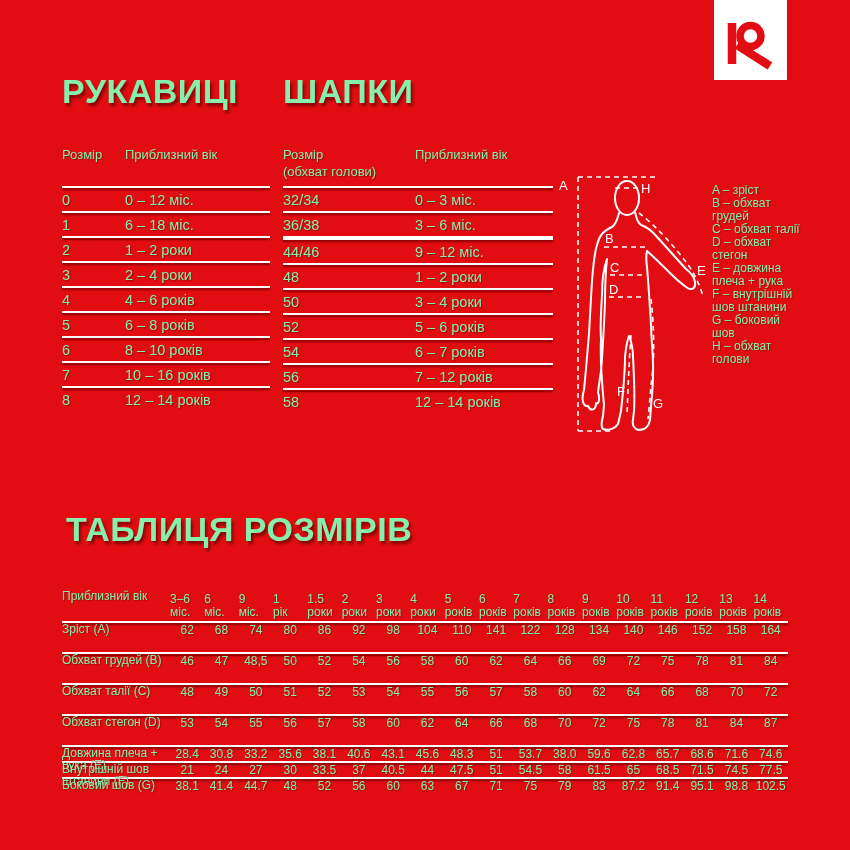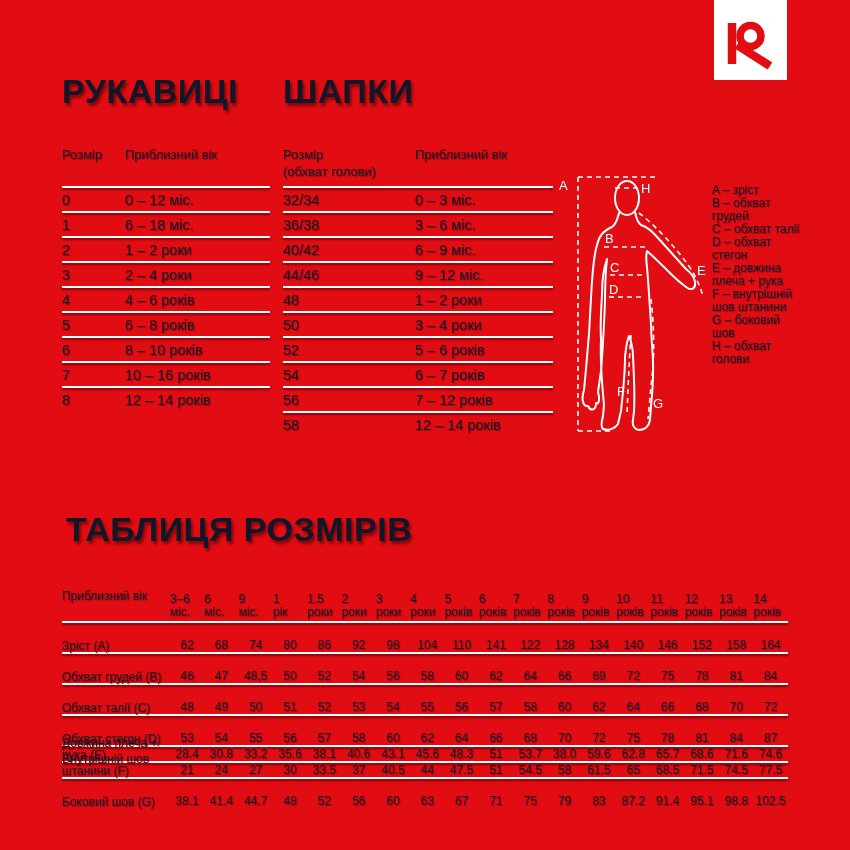--- a/index.html
+++ b/index.html
@@ -4,7 +4,7 @@
 <style>
   html,body{margin:0;padding:0;background:#888;}
   .page{position:relative;width:850px;height:850px;margin:0 auto;background:#e10d12;overflow:hidden;
-        color:#0f172a;font-family:"Liberation Sans","DejaVu Sans",sans-serif;}
+        color:#86efac;font-family:"Liberation Sans","DejaVu Sans",sans-serif;}
   .title{position:absolute;margin:0;font-size:34px;font-weight:bold;letter-spacing:.5px;
          text-shadow:2px 3px 3px rgba(80,0,0,.65);white-space:nowrap;}
   .t-mittens{left:62px;top:72px;}

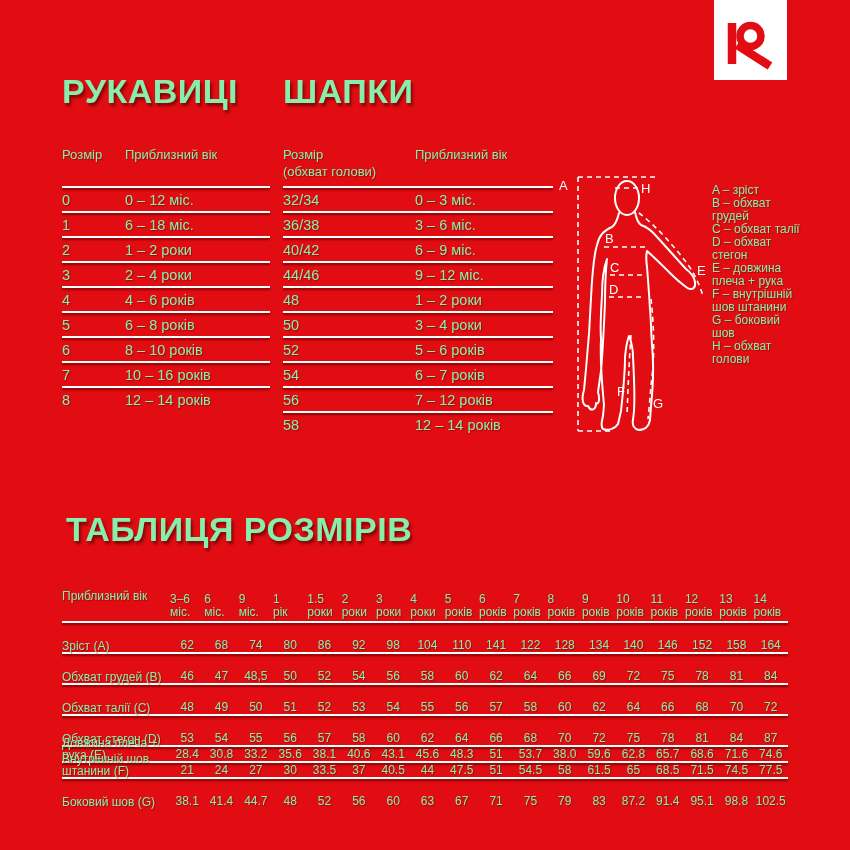--- a/index.html
+++ b/index.html
@@ -133,10 +133,6 @@
         <span class="scell">3 – 6 міс.</span>
       </div>
       <div class="hline"></div>
-      <div class="srow">
-        <span class="scell">40/42</span>
-        <span class="scell">6 – 9 міс.</span>
-      </div>
       <div class="hline"></div>
       <div class="srow">
         <span class="scell">44/46</span>

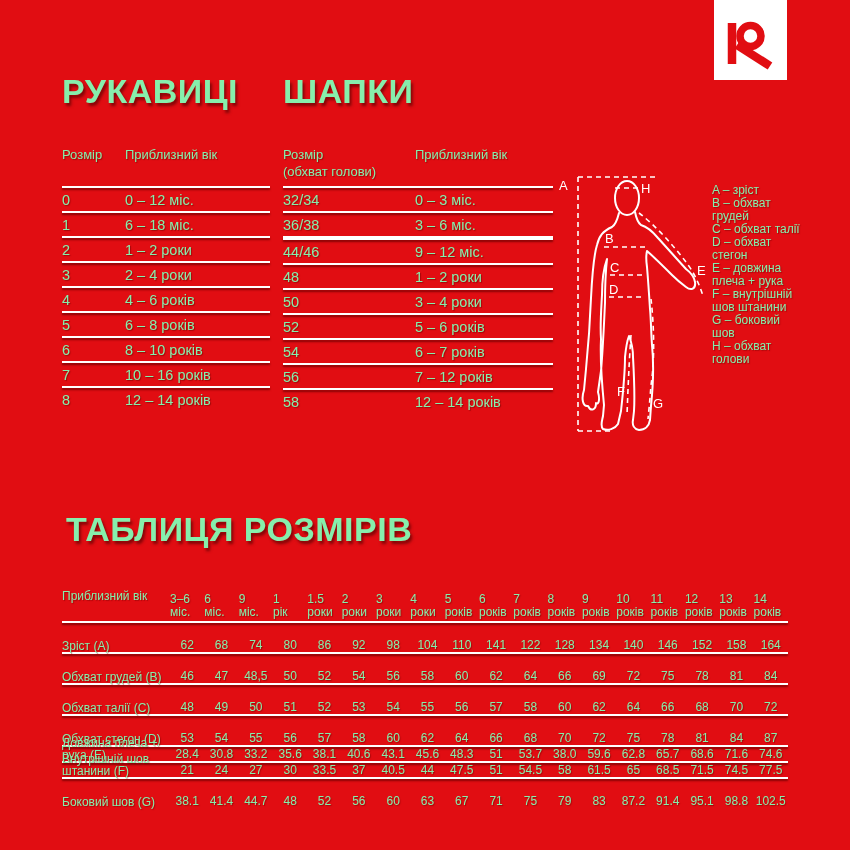--- a/index.html
+++ b/index.html
@@ -35,7 +35,7 @@
   #bigtable{position:absolute;left:62px;top:572px;width:726px;font-size:12px;
             text-shadow:1px 1px 1px rgba(110,0,0,.5);}
   .bt-header{display:flex;align-items:center;min-height:36px;padding-bottom:2px;}
-  .bt-row{display:flex;align-items:flex-end;height:29px;}
+  .bt-row{display:flex;align-items:flex-start;height:29px;}
   .bt-row.tall{height:14px;}
   .bt-label{width:108px;flex:0 0 108px;line-height:12px;}
   .bt-cell{flex:1;text-align:center;}

